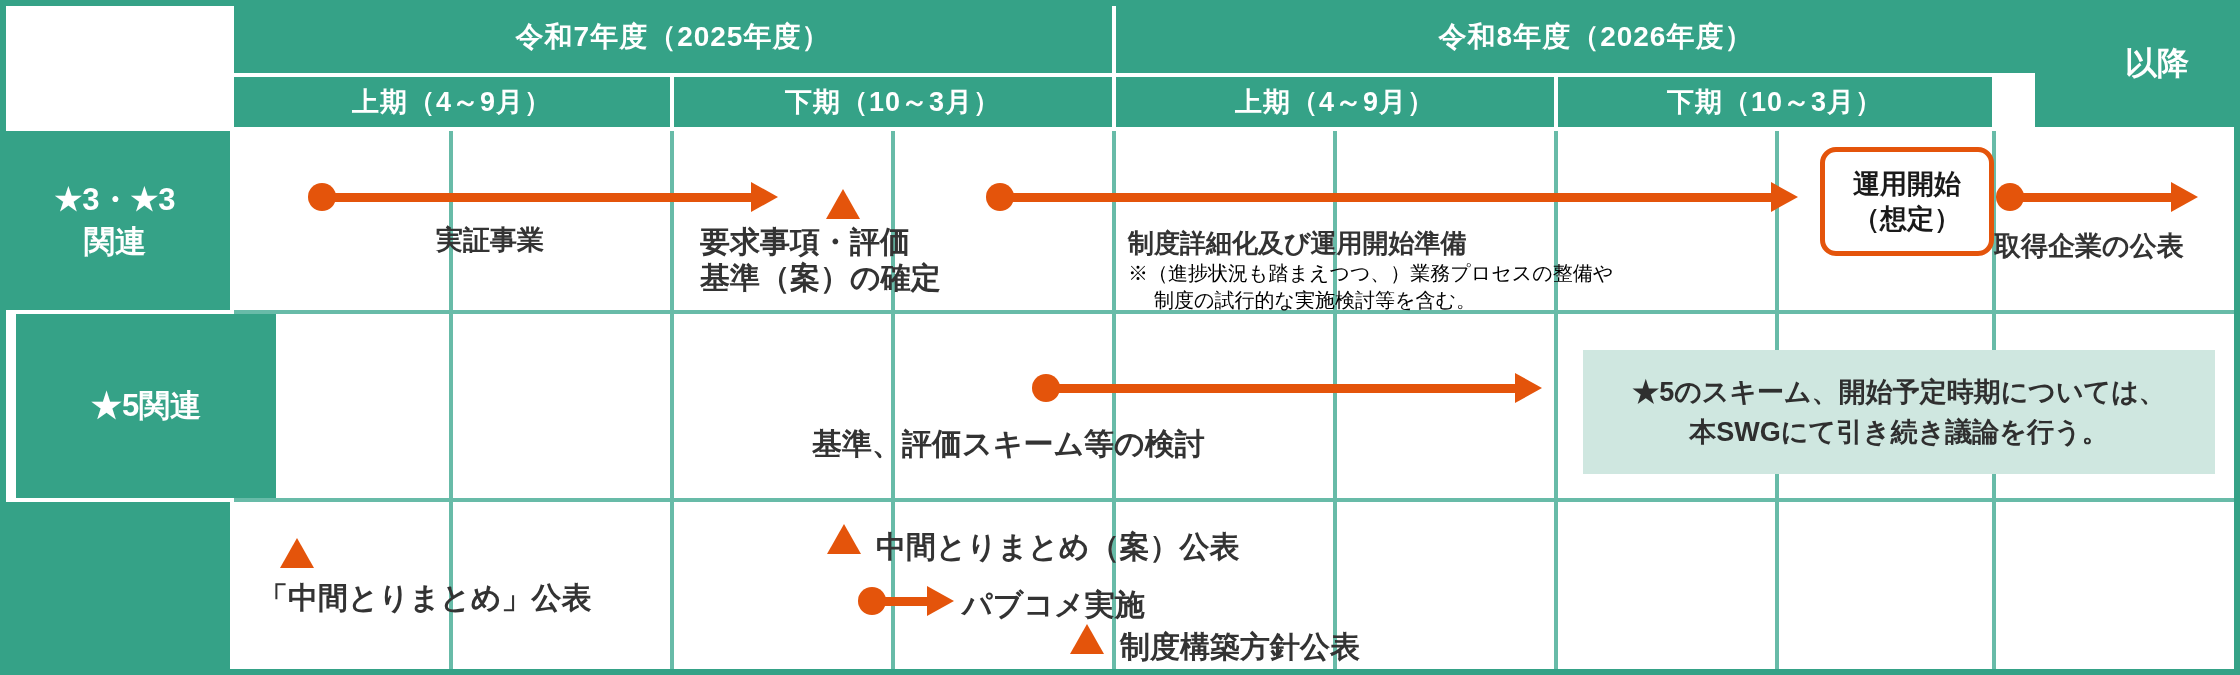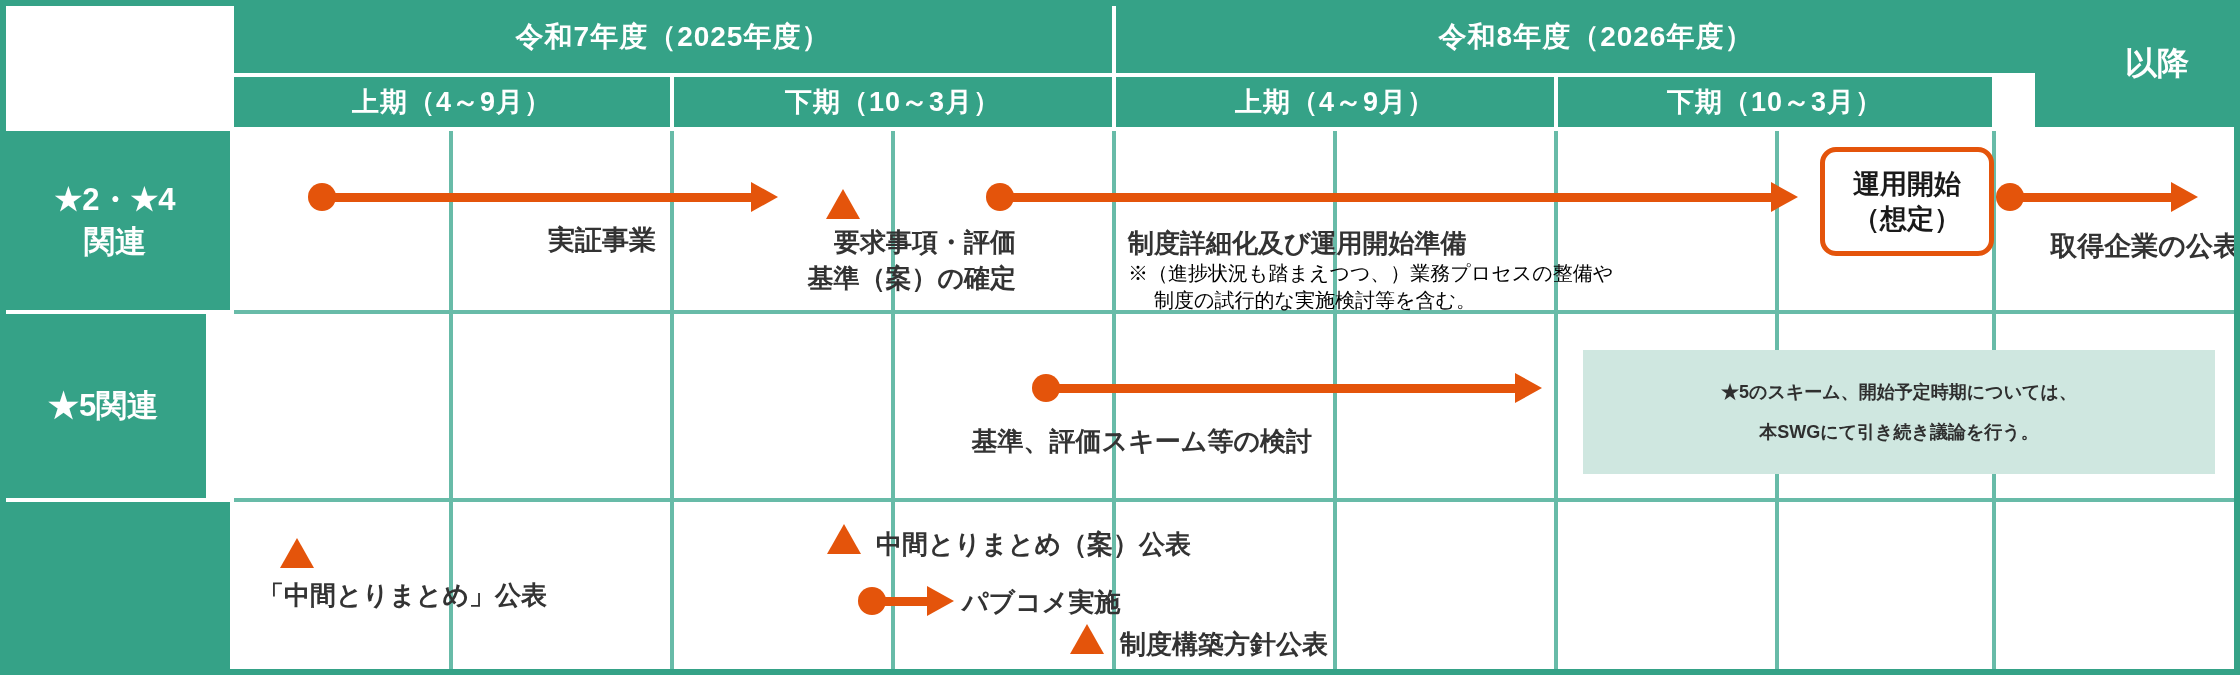--- a/index.html
+++ b/index.html
@@ -74,7 +74,7 @@
   <div class="gcell h-half" style="left:1558px;top:77px;width:434px;height:50px">下期（10～3月）</div>
 
   <div class="gcell rowlabel" style="left:0;top:131px;width:230px;height:179px">
-    <span>★2・★4</span>
+    <span>★3・★3</span>
     <span>関連</span>
   </div>
   <div class="gcell rowlabel" style="left:0;top:314px;width:206px;height:184px">

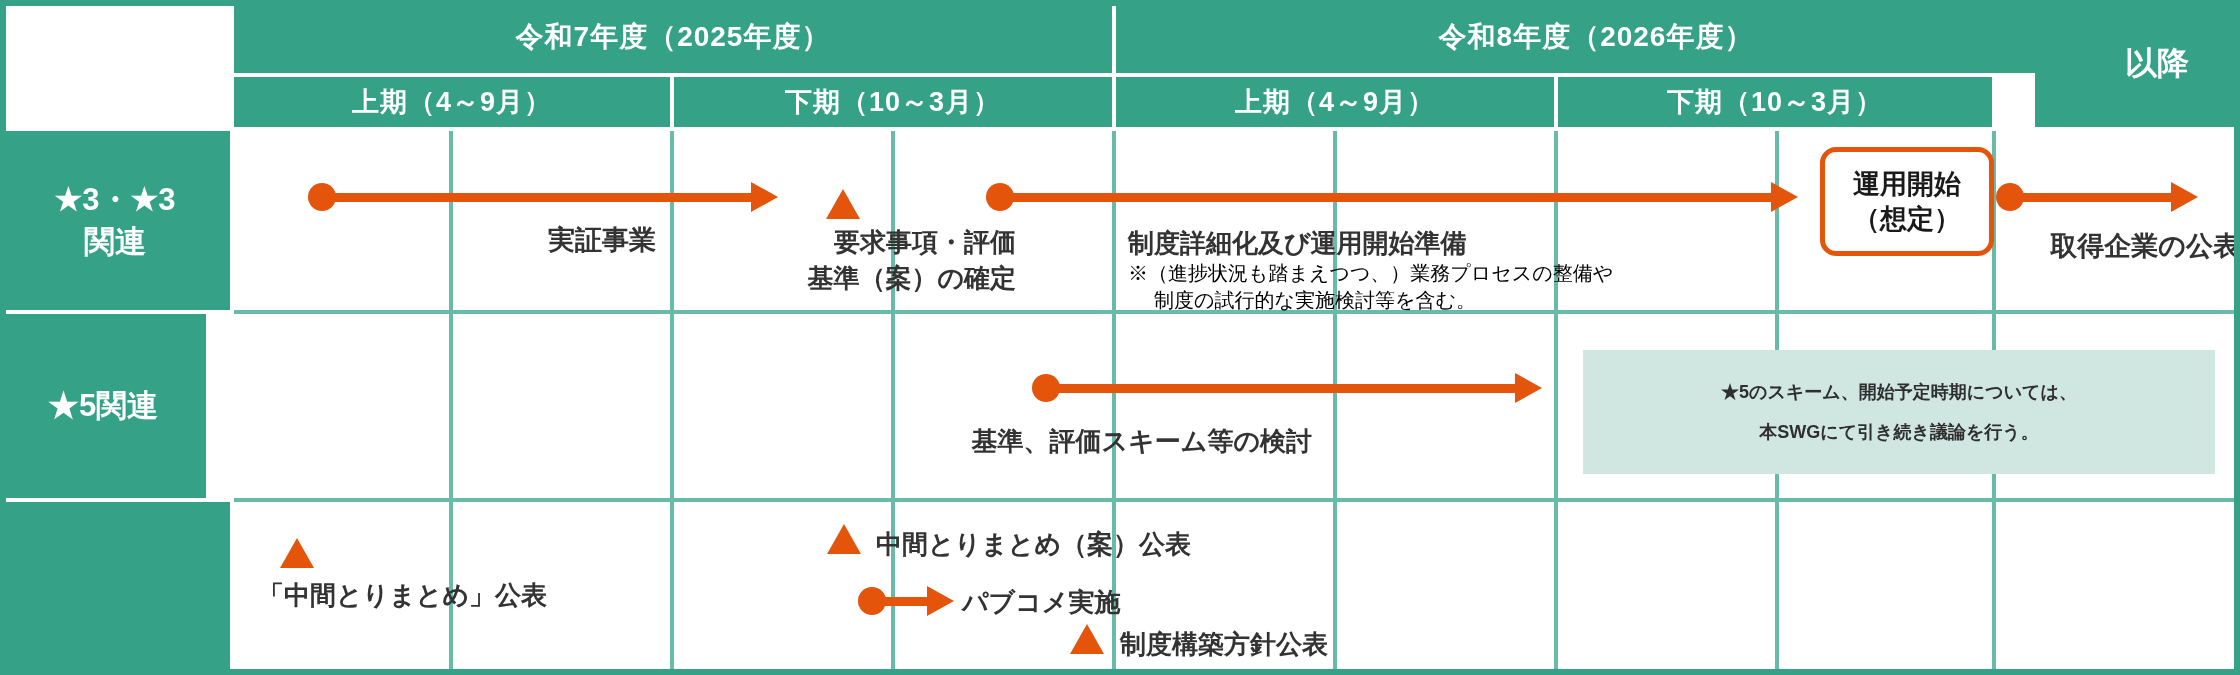--- a/index.html
+++ b/index.html
@@ -33,7 +33,7 @@
   
   .lbl{position:absolute;color:#333333;font-size:26px;font-weight:600;z-index:3;white-space:nowrap;}
   .lbl-b{font-weight:700;font-size:27px;}
-  .center{text-align:right;}
+  .center{text-align:left;}
   .two-line{line-height:36px;white-space:normal;}
   .note{position:absolute;color:#000000;font-size:20px;font-weight:400;line-height:27px;z-index:3;white-space:nowrap;}
   .seido-title{color:#333333;font-size:26px;font-weight:600;line-height:34px;white-space:nowrap;}

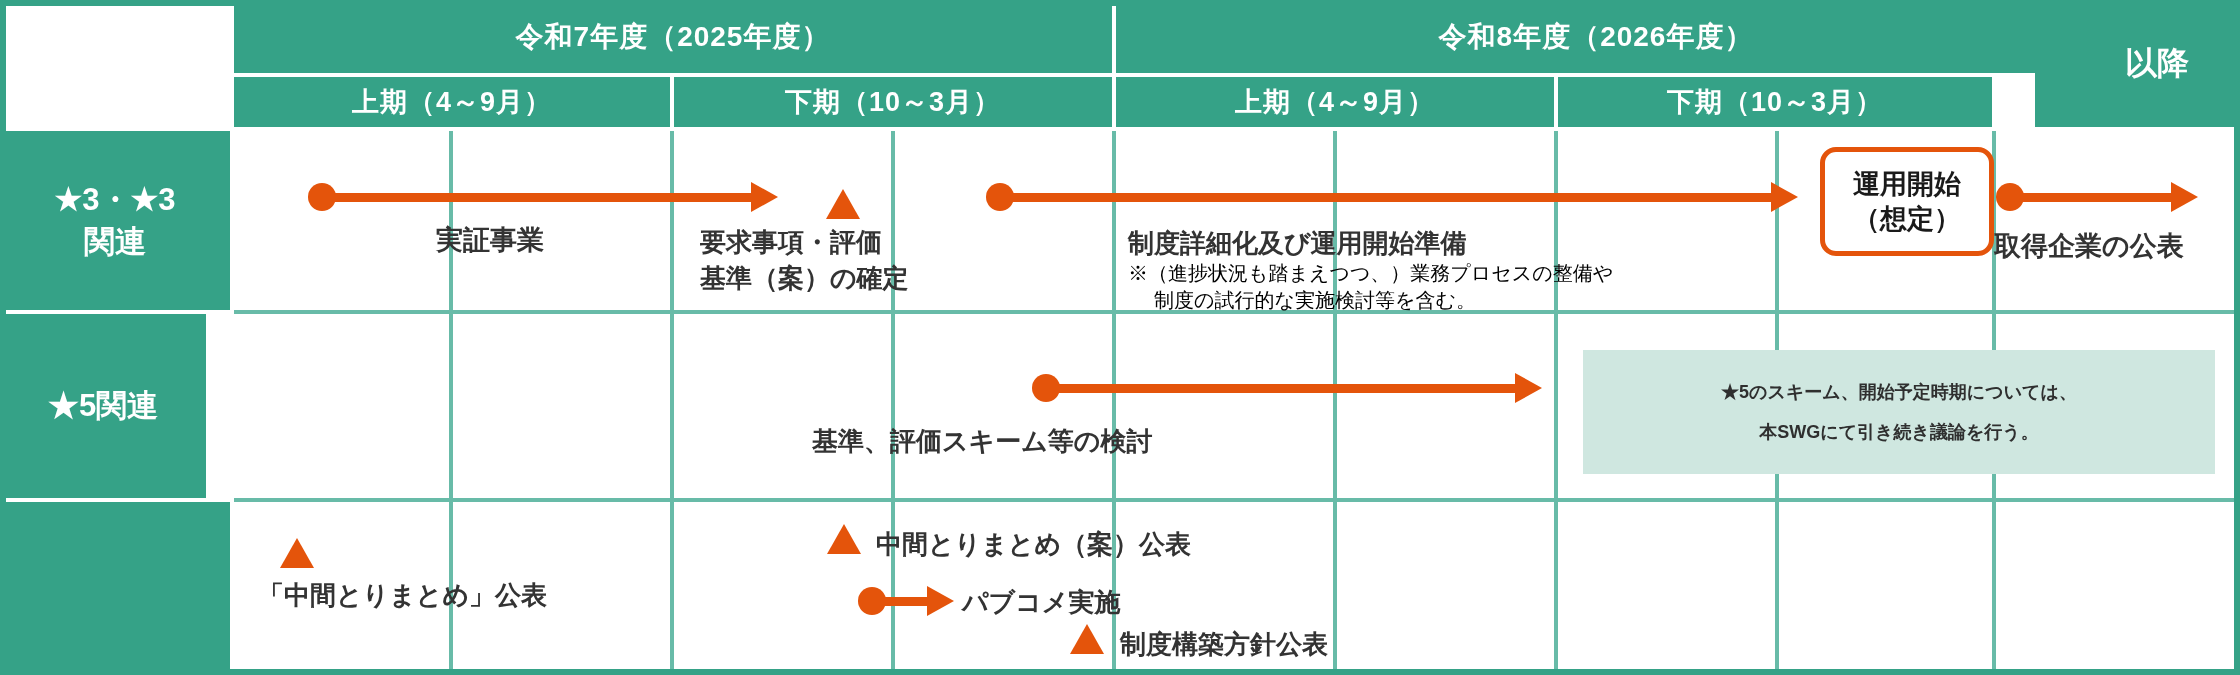--- a/index.html
+++ b/index.html
@@ -31,7 +31,7 @@
   .tri{position:absolute;width:0;height:0;border-left:17px solid transparent;
        border-right:17px solid transparent;border-bottom:30px solid #e4540b;z-index:3;}
   
-  .lbl{position:absolute;color:#333333;font-size:26px;font-weight:600;z-index:3;white-space:nowrap;}
+  .lbl{position:absolute;color:#333333;font-size:30px;font-weight:600;z-index:3;white-space:nowrap;}
   .lbl-b{font-weight:700;font-size:27px;}
   .center{text-align:left;}
   .two-line{line-height:36px;white-space:normal;}

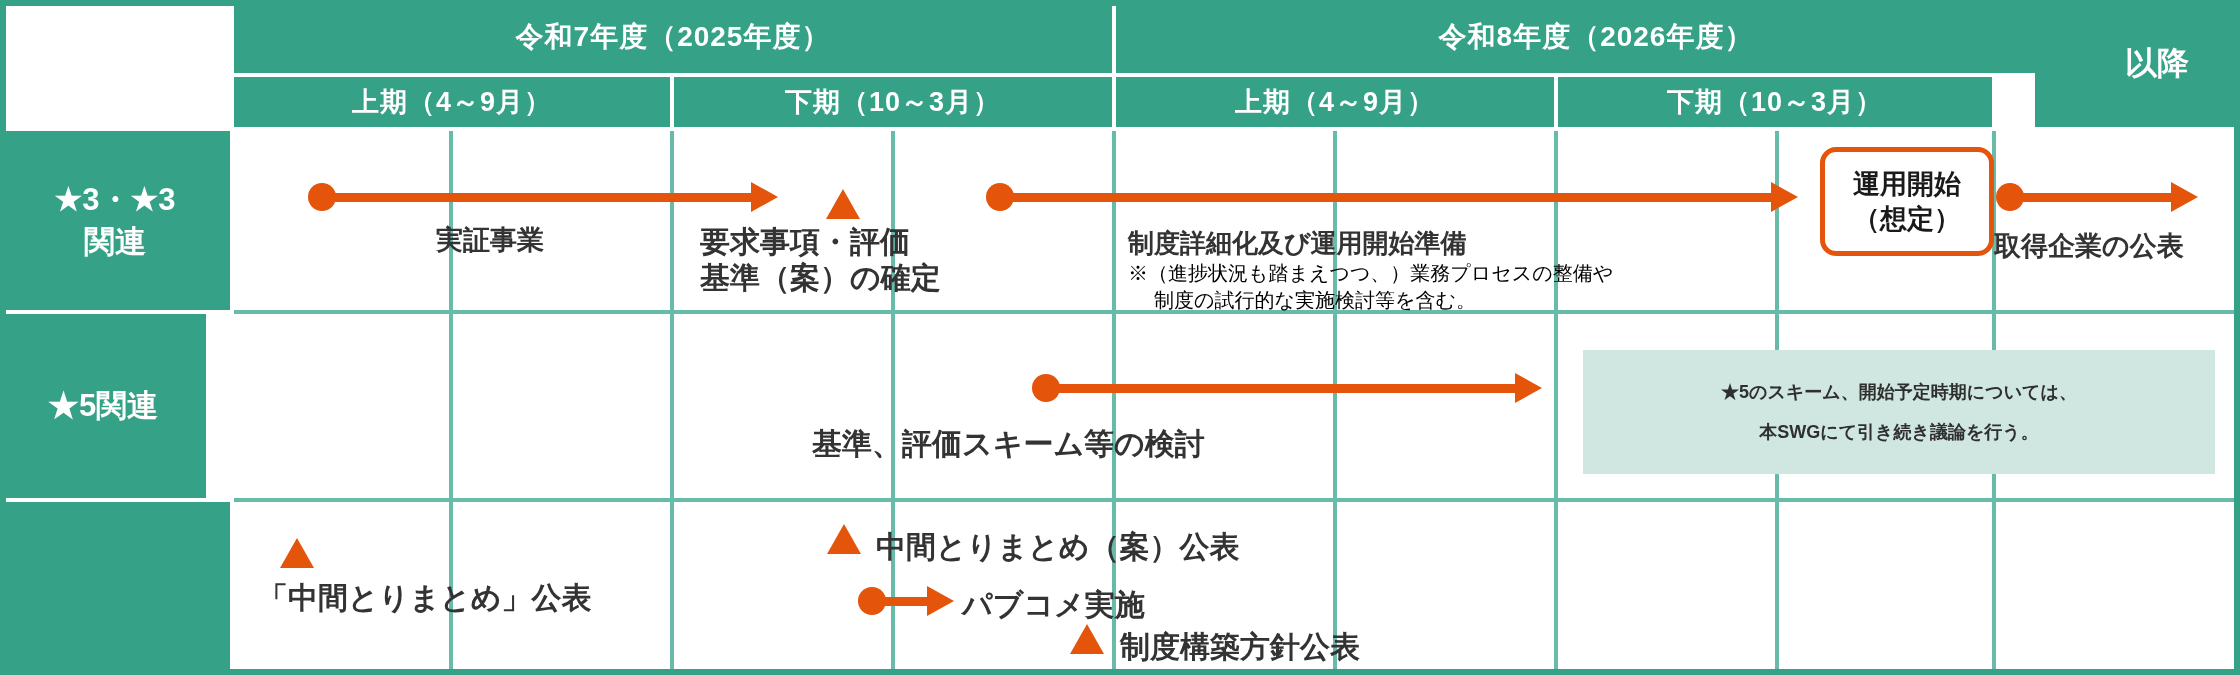--- a/index.html
+++ b/index.html
@@ -77,7 +77,7 @@
     <span>★3・★3</span>
     <span>関連</span>
   </div>
-  <div class="gcell rowlabel" style="left:0;top:314px;width:206px;height:184px">
+  <div class="gcell rowlabel" style="left:16px;top:314px;width:260px;height:184px">
     <span>★5関連</span>
   </div>
   <div class="gcell rowlabel" style="left:0;top:502px;width:230px;height:173px"></div>

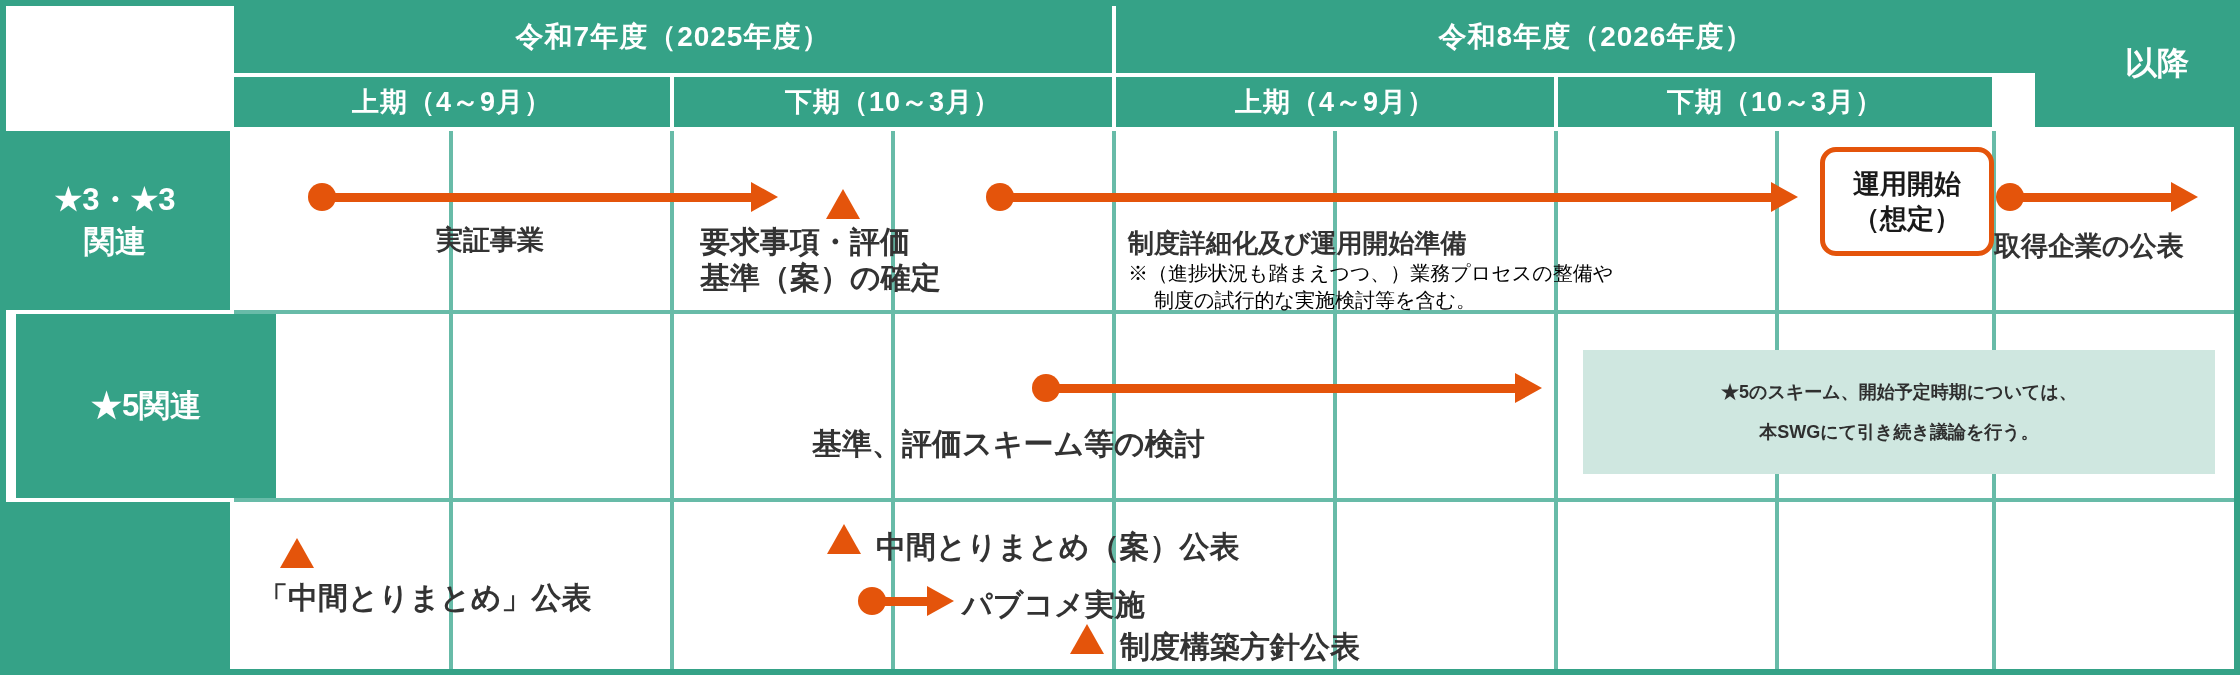--- a/index.html
+++ b/index.html
@@ -45,7 +45,7 @@
   .callout{
     position:absolute;background:#cfe7e0;color:#2f2f2f;
     display:flex;flex-direction:column;align-items:center;justify-content:center;
-    font-size:18px;font-weight:600;line-height:40px;z-index:4;text-align:center;white-space:nowrap;
+    font-size:27px;font-weight:600;line-height:40px;z-index:4;text-align:center;white-space:nowrap;
   }
 </style>
 </head>

